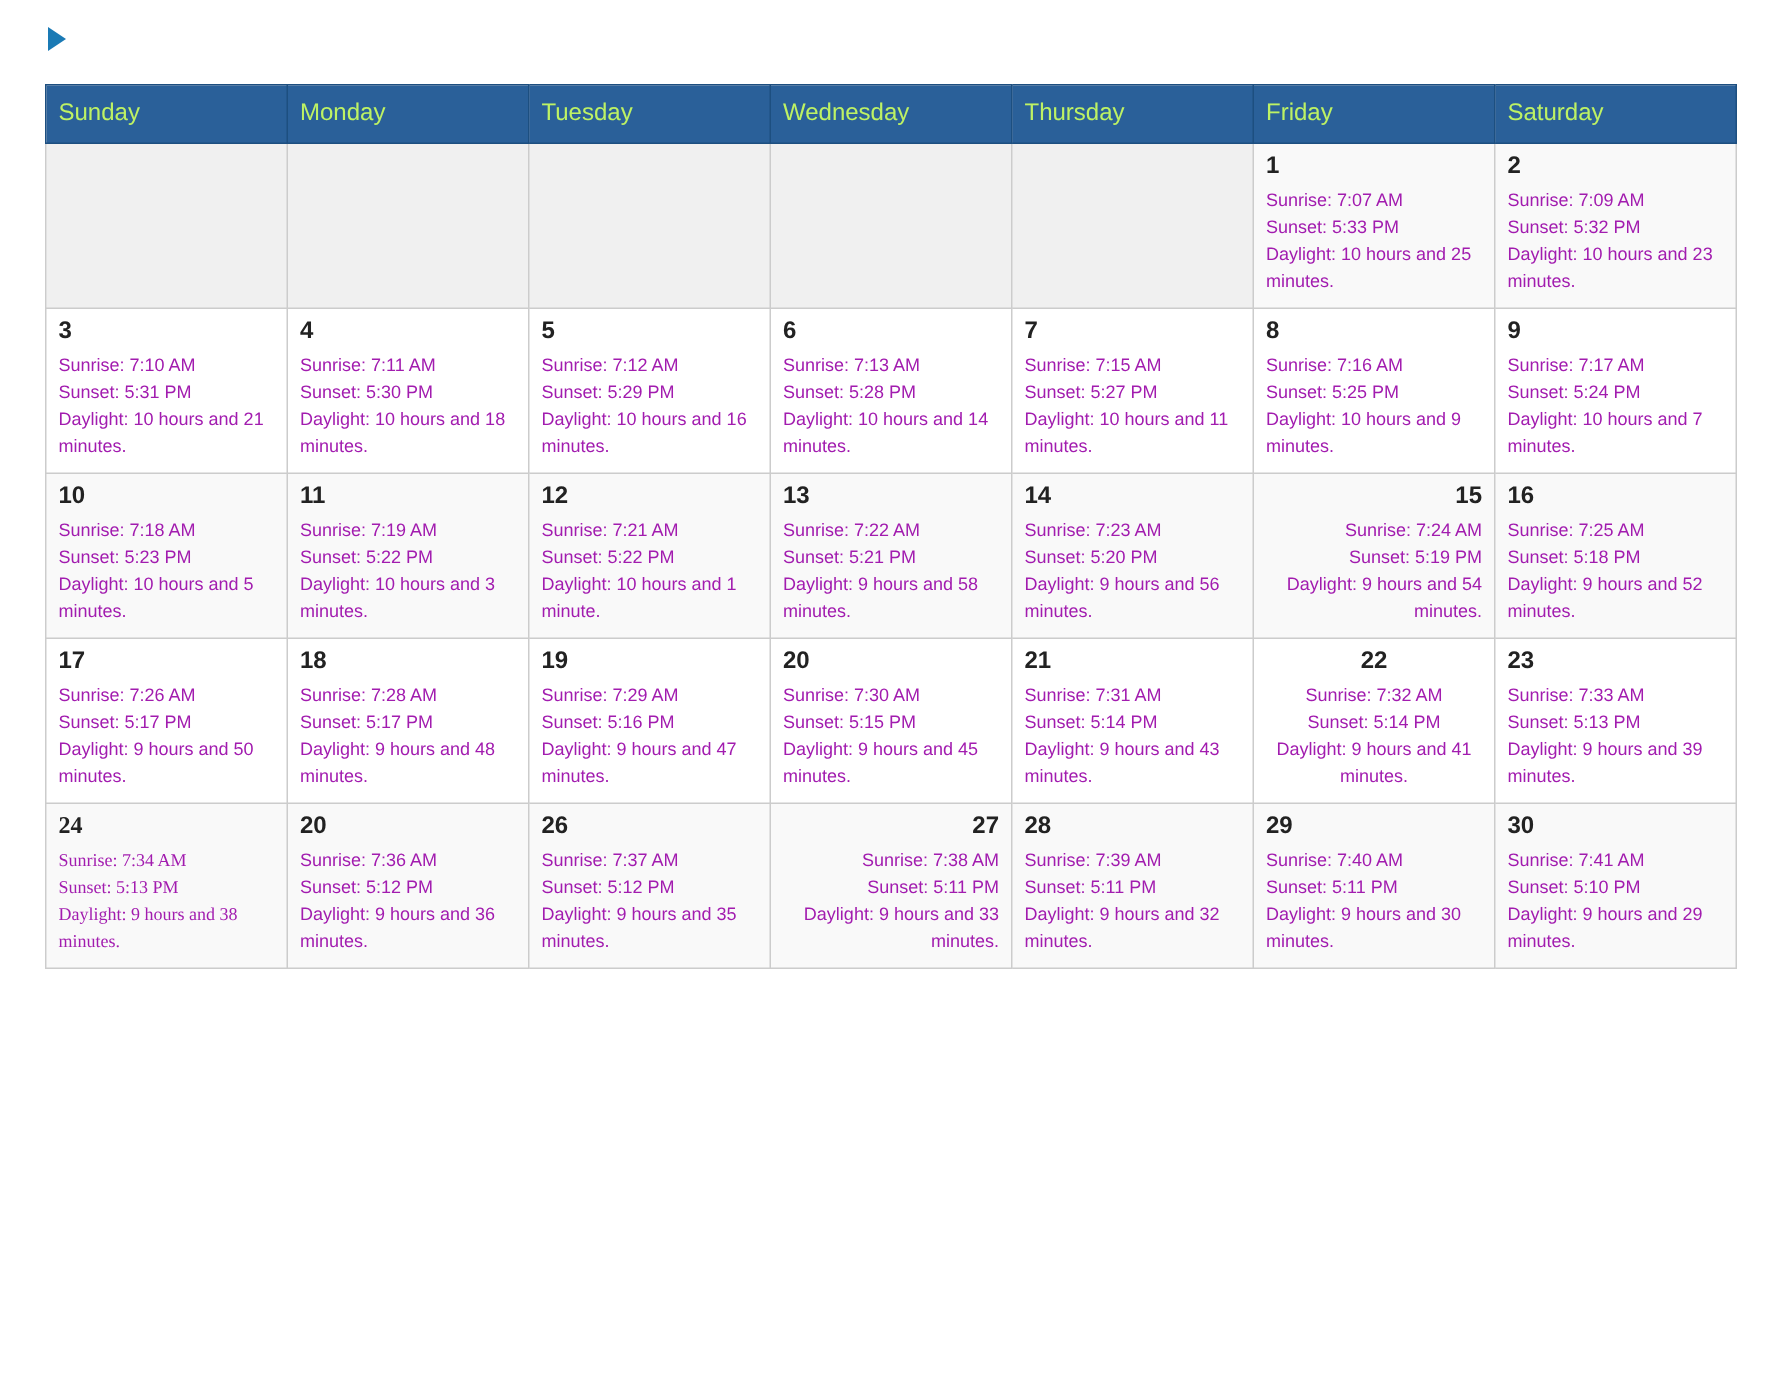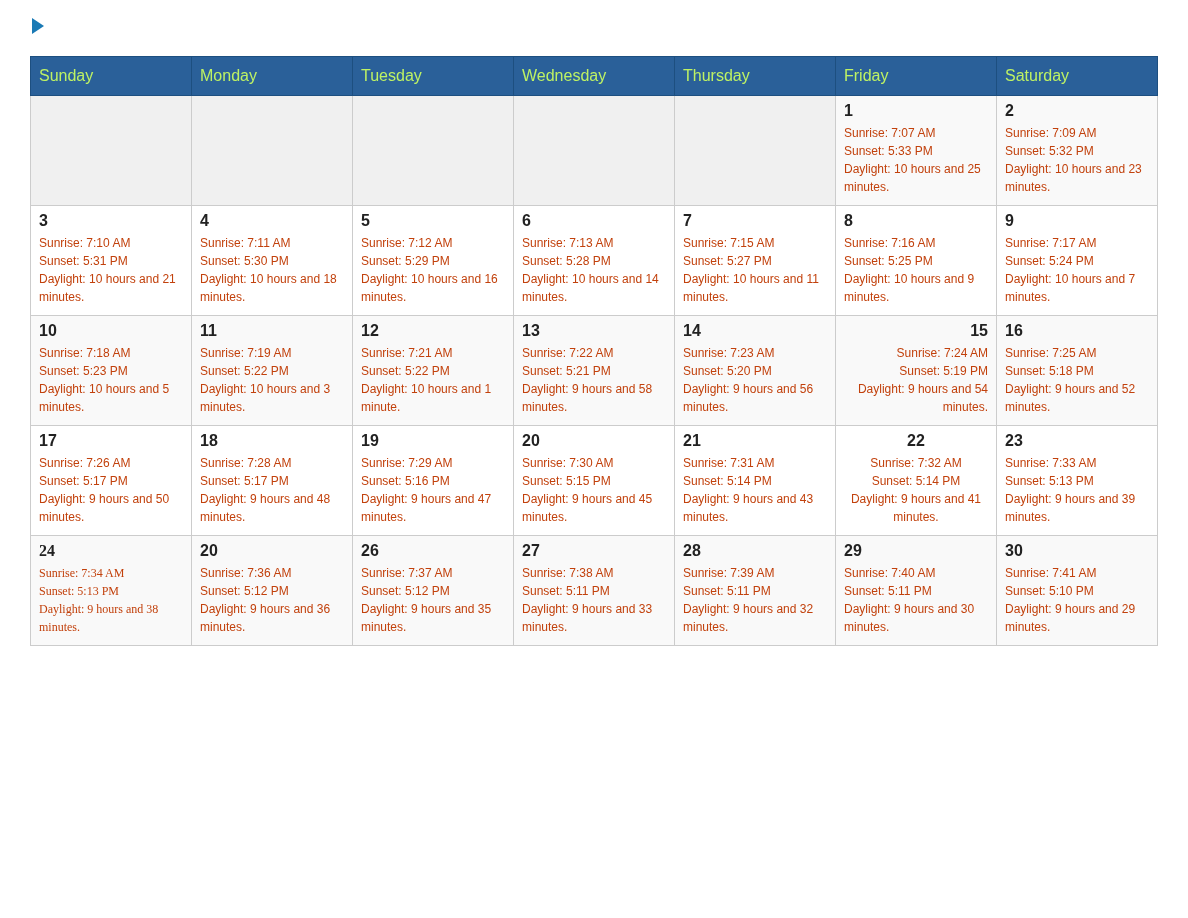--- a/index.html
+++ b/index.html
@@ -71,7 +71,7 @@
     }
     .day-info {
       font-size: 12px;
-      color: #c2410c;
+      color: #a21caf;
       line-height: 1.5;
     }
     .empty-cell {

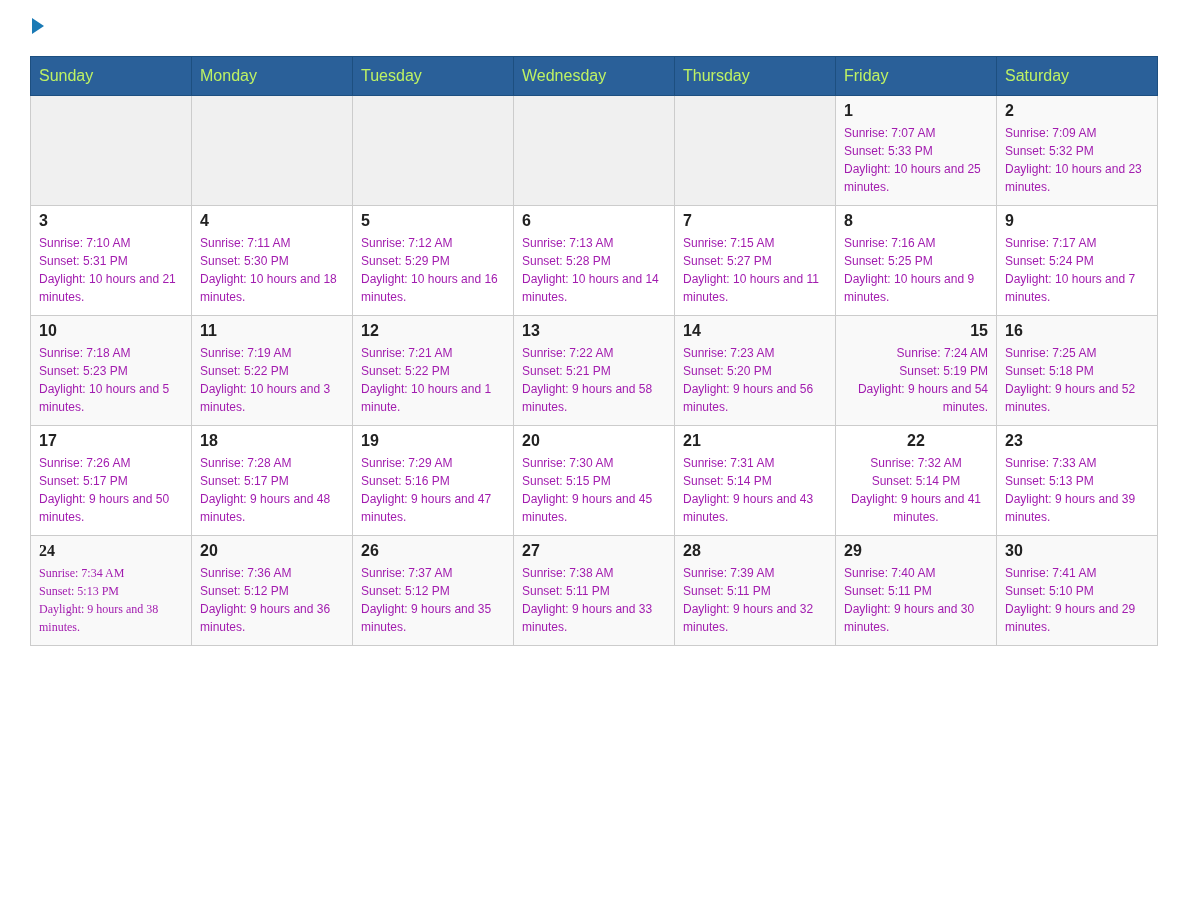--- a/index.html
+++ b/index.html
@@ -254,7 +254,7 @@
           <span class="day-number">26</span>
           <div class="day-info">Sunrise: 7:37 AM<br>Sunset: 5:12 PM<br>Daylight: 9 hours and 35 minutes.</div>
         </td>
-        <td style="background: rgb(249, 249, 249);">
+        <td style="background: rgb(249, 249, 249); text-align: right;">
           <span class="day-number">27</span>
           <div class="day-info">Sunrise: 7:38 AM<br>Sunset: 5:11 PM<br>Daylight: 9 hours and 33 minutes.</div>
         </td>

